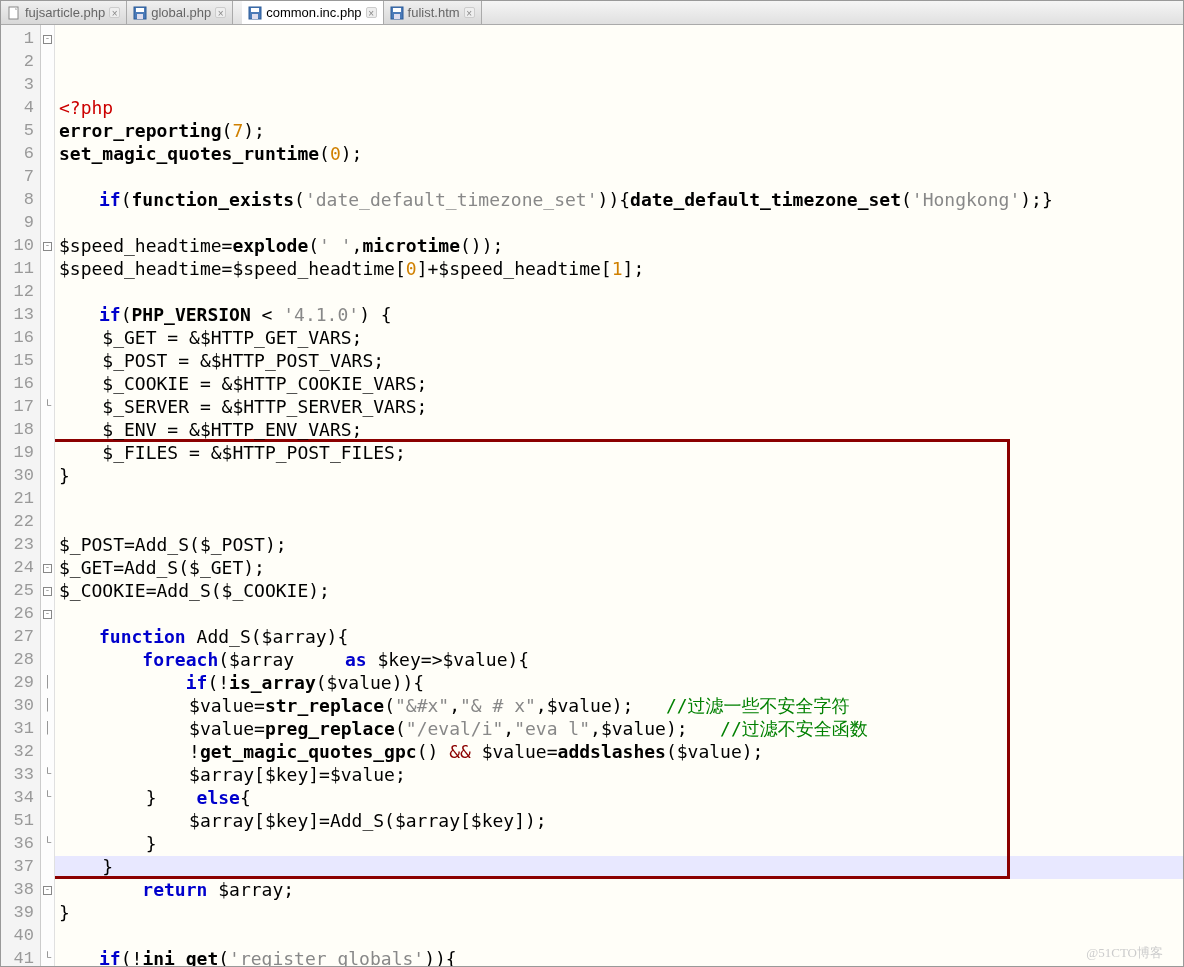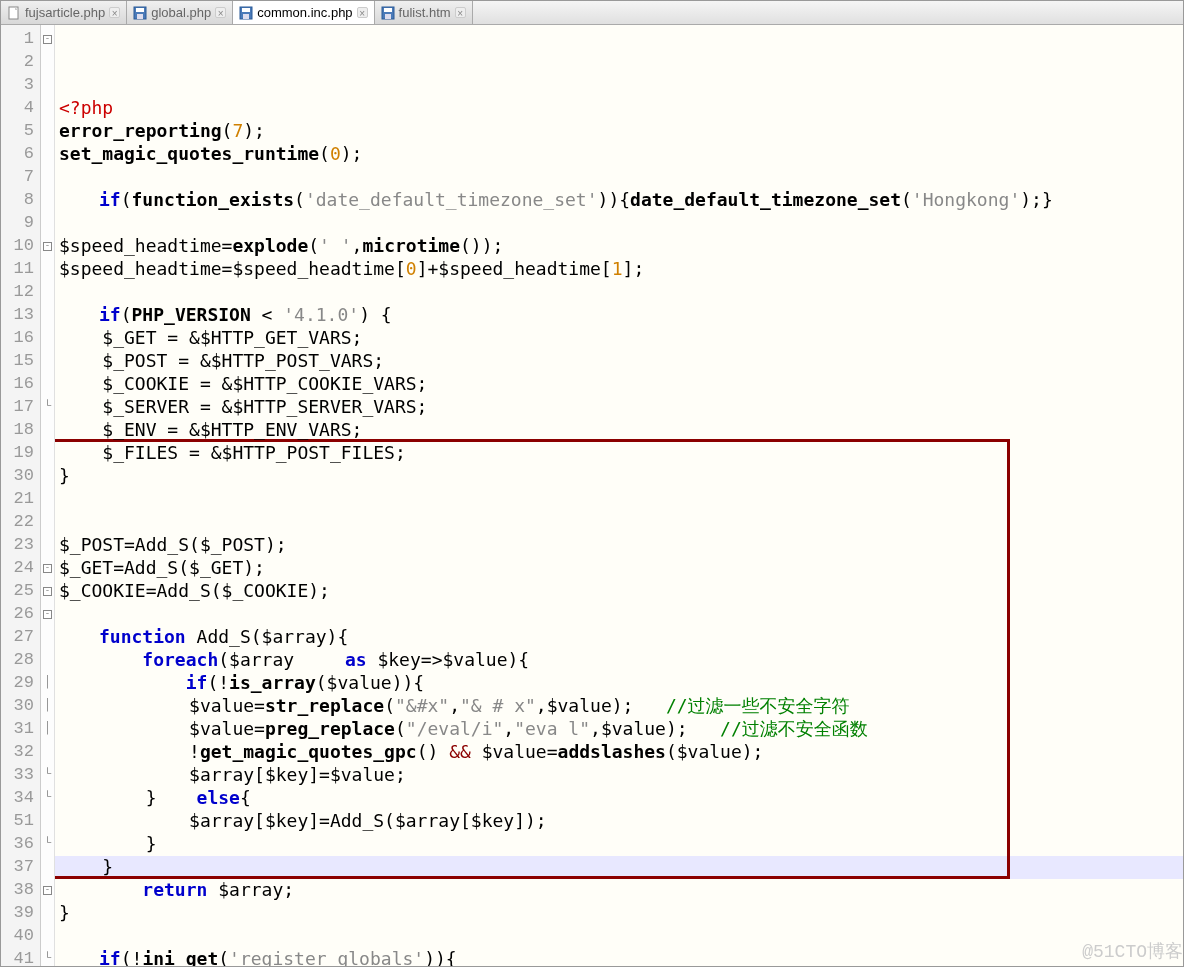--- a/index.html
+++ b/index.html
@@ -7,7 +7,7 @@
 .editor { display:flex; flex-direction:column; width:1184px; height:967px; border:1px solid #999; background:#f97316;justify-content:center; }
 .tabs { display:flex; background:linear-gradient(#f5f5f5,#e0e0e0); height:24px; border-bottom:1px solid #aaa; font-family:"Segoe UI",Tahoma,sans-serif; font-size:13px; }
 .tab { display:flex; align-items:center; gap:4px; padding:0 6px; border-right:1px solid #aaa; background:linear-gradient(#f0f0f0,#d8d8d8); color:#666; cursor:pointer; }
-.tab.active { background:#fff; color:#000; }
+.tab.active { background:#fff; color:#000;margin-left:9px; }
 .tab .ico { width:14px; height:14px; display:flex; align-items:center; justify-content:center; }
 .close-x { width:11px; height:11px; font-size:10px; line-height:11px; text-align:center; color:#888; background:#eee; border:1px solid #ccc; border-radius:2px; }
 .workspace { display:flex; flex:1; overflow:hidden; }

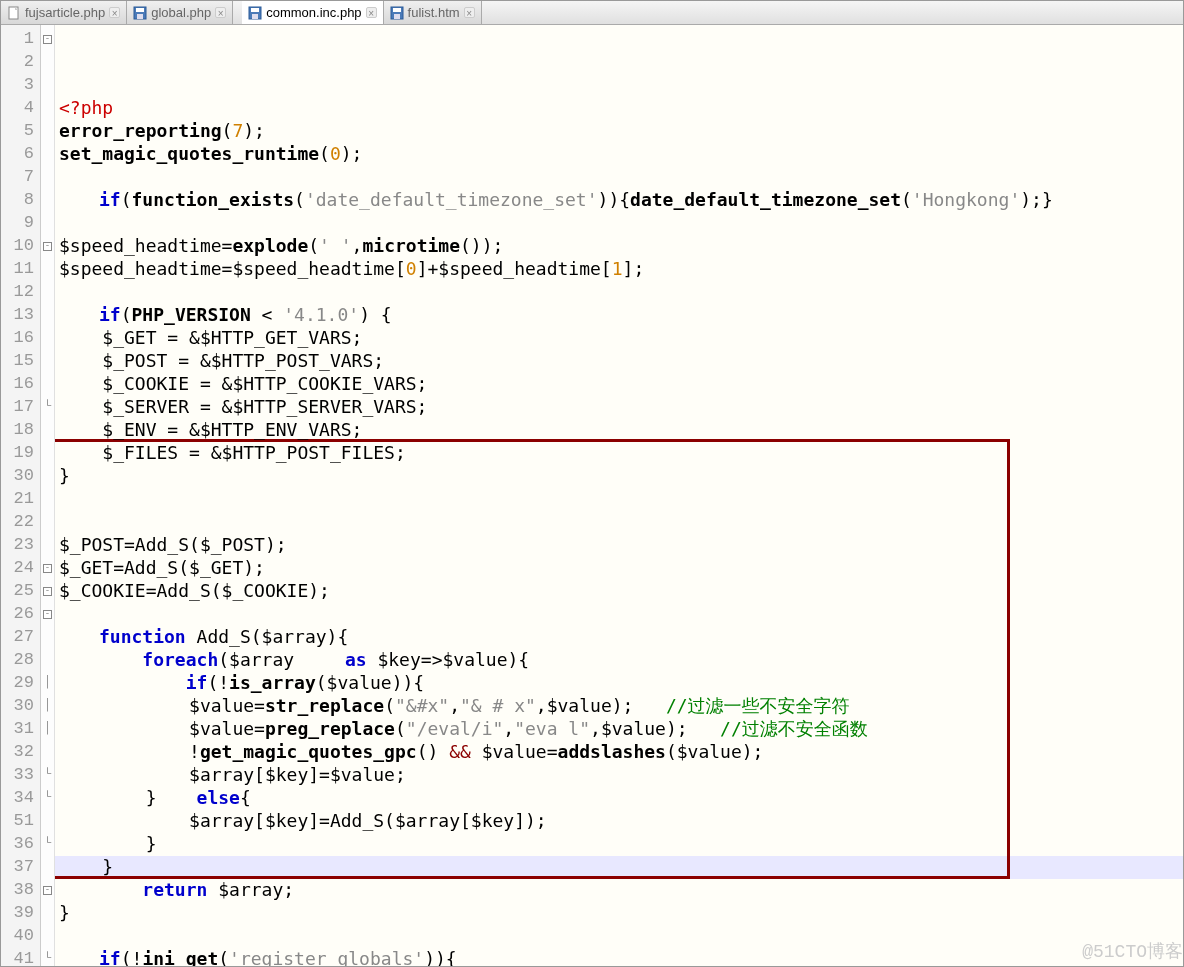--- a/index.html
+++ b/index.html
@@ -26,7 +26,7 @@
 .cm { color:#008000; }
 .op { color:#8b0000; }
 .php { color:#cc0000; }
-.watermark { position:absolute; right:0; bottom:2px; color:#ccc; font-family:Liberation Mono, monospace; font-size:18px; }
+.watermark { position:absolute; right:20px; bottom:2px; color:#ccc; font-family:Liberation Serif, serif; font-size:13px; }
 </style>
 </head>
 <body>

